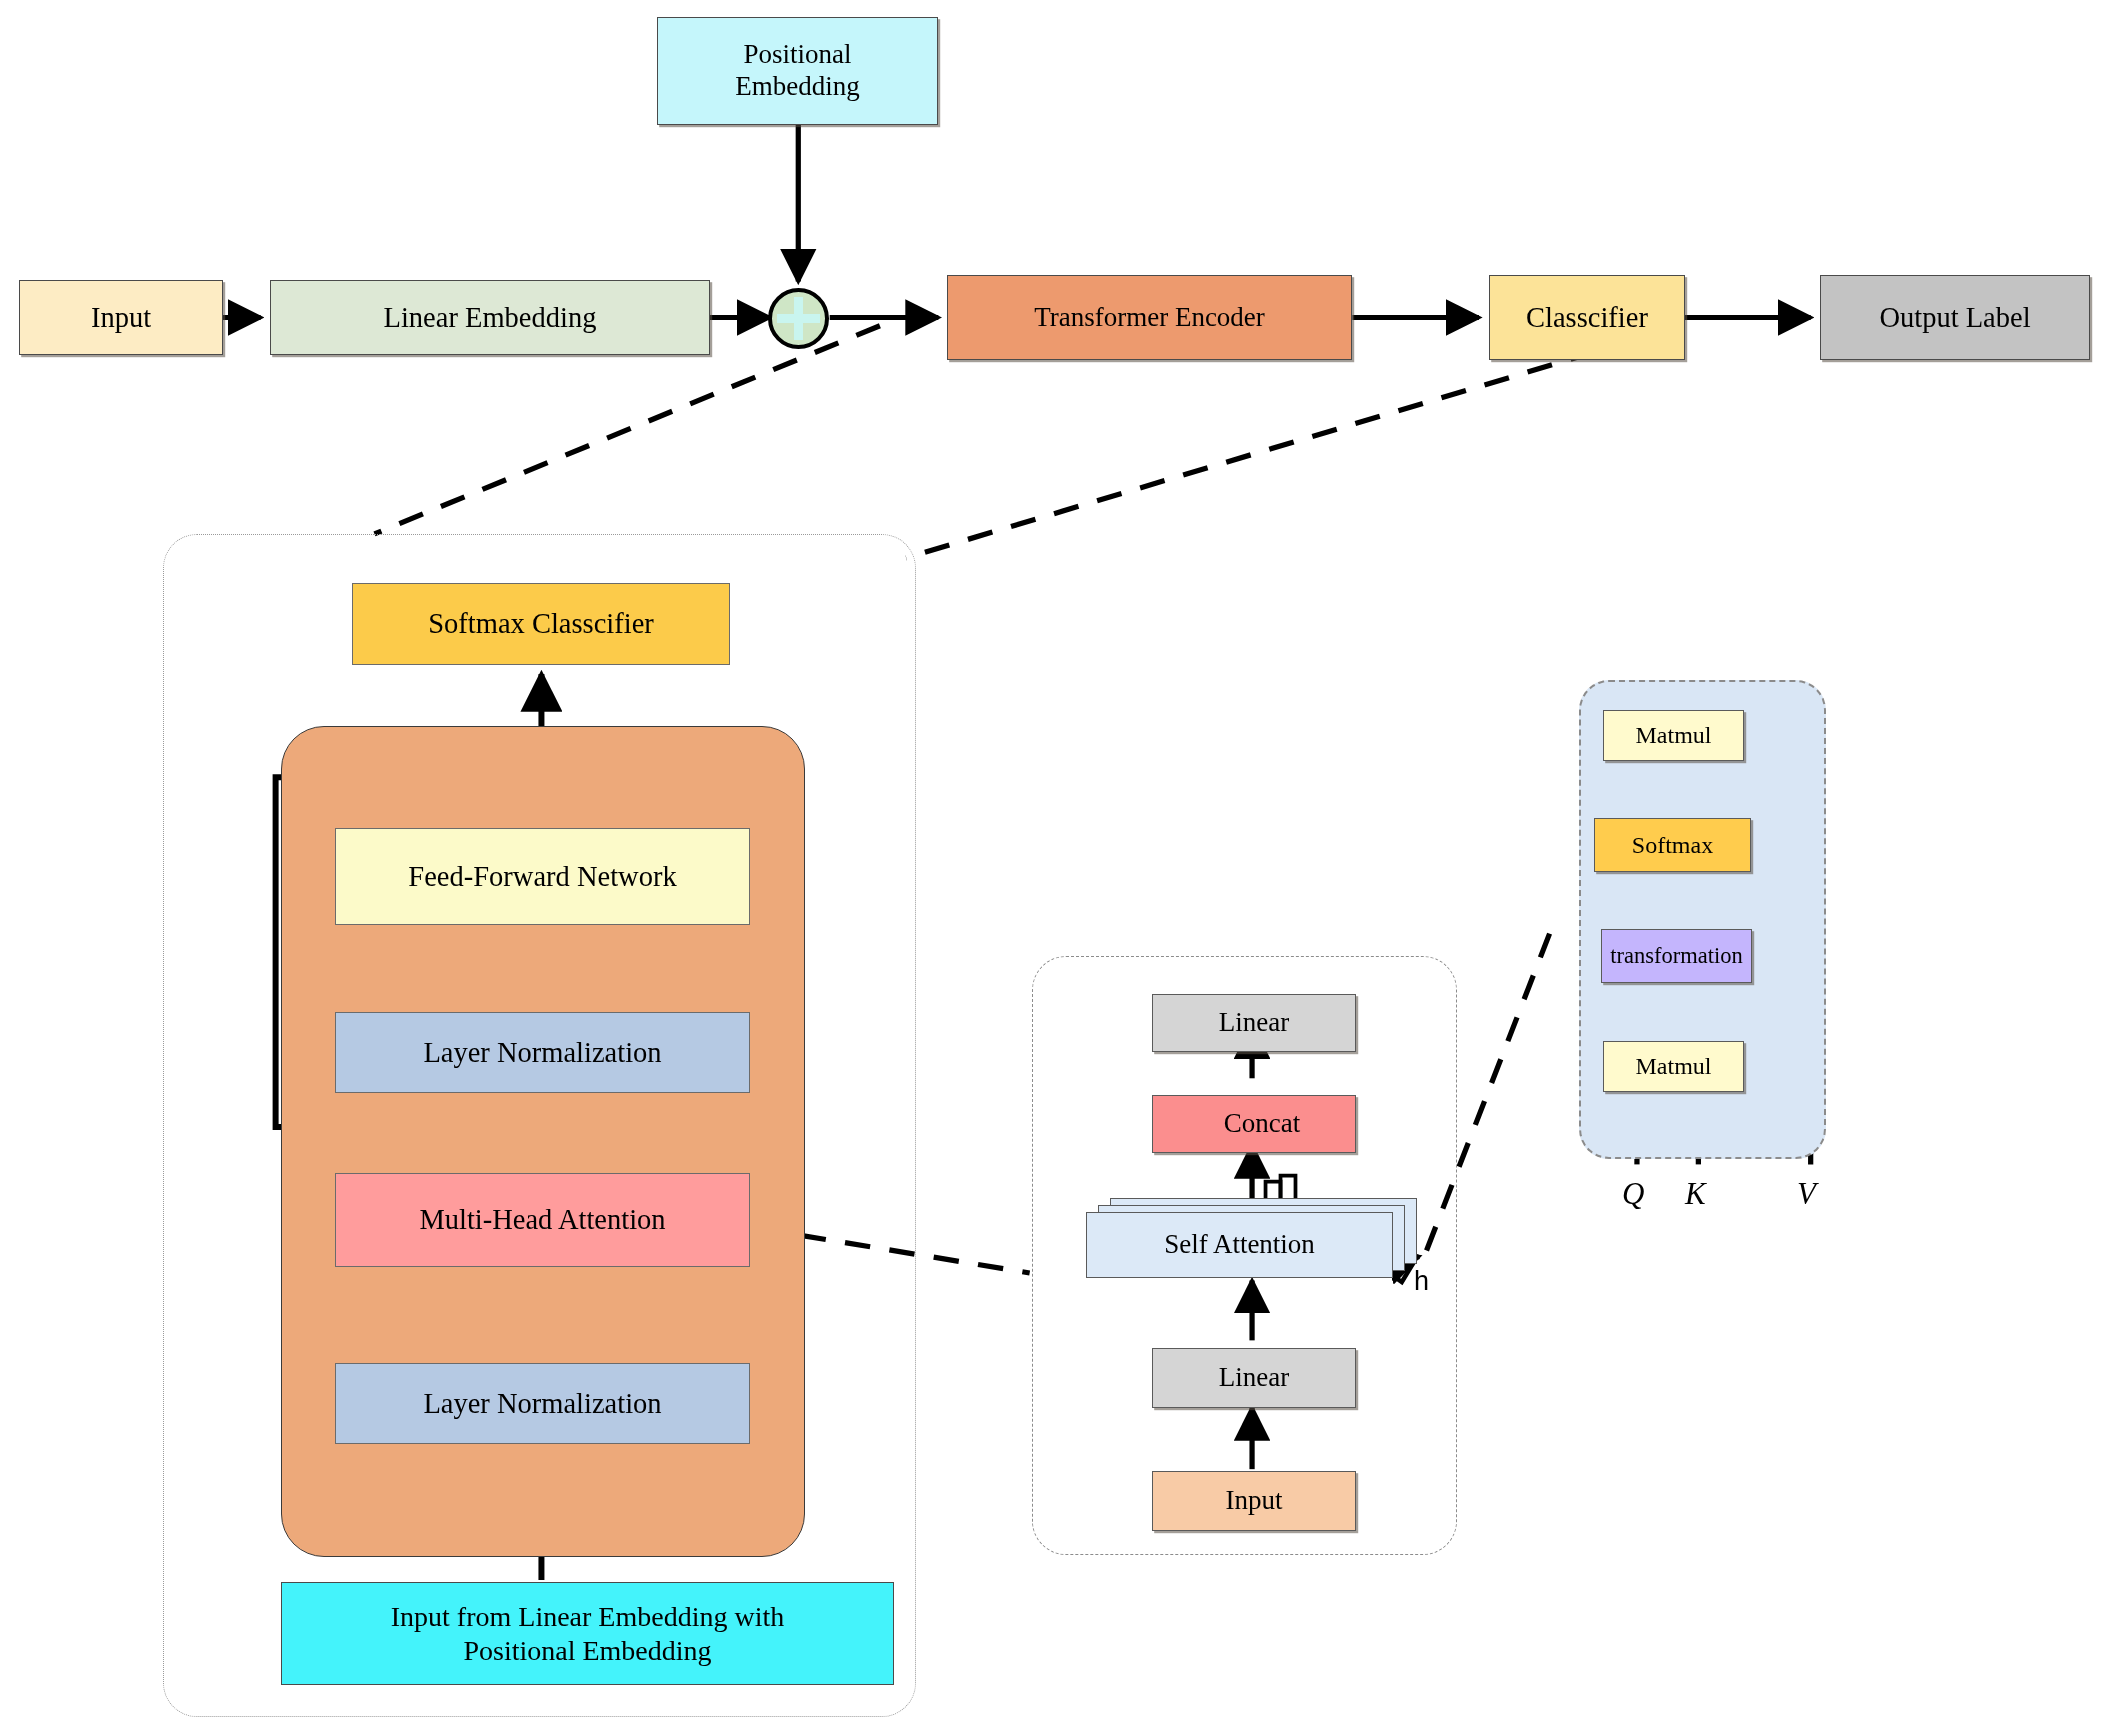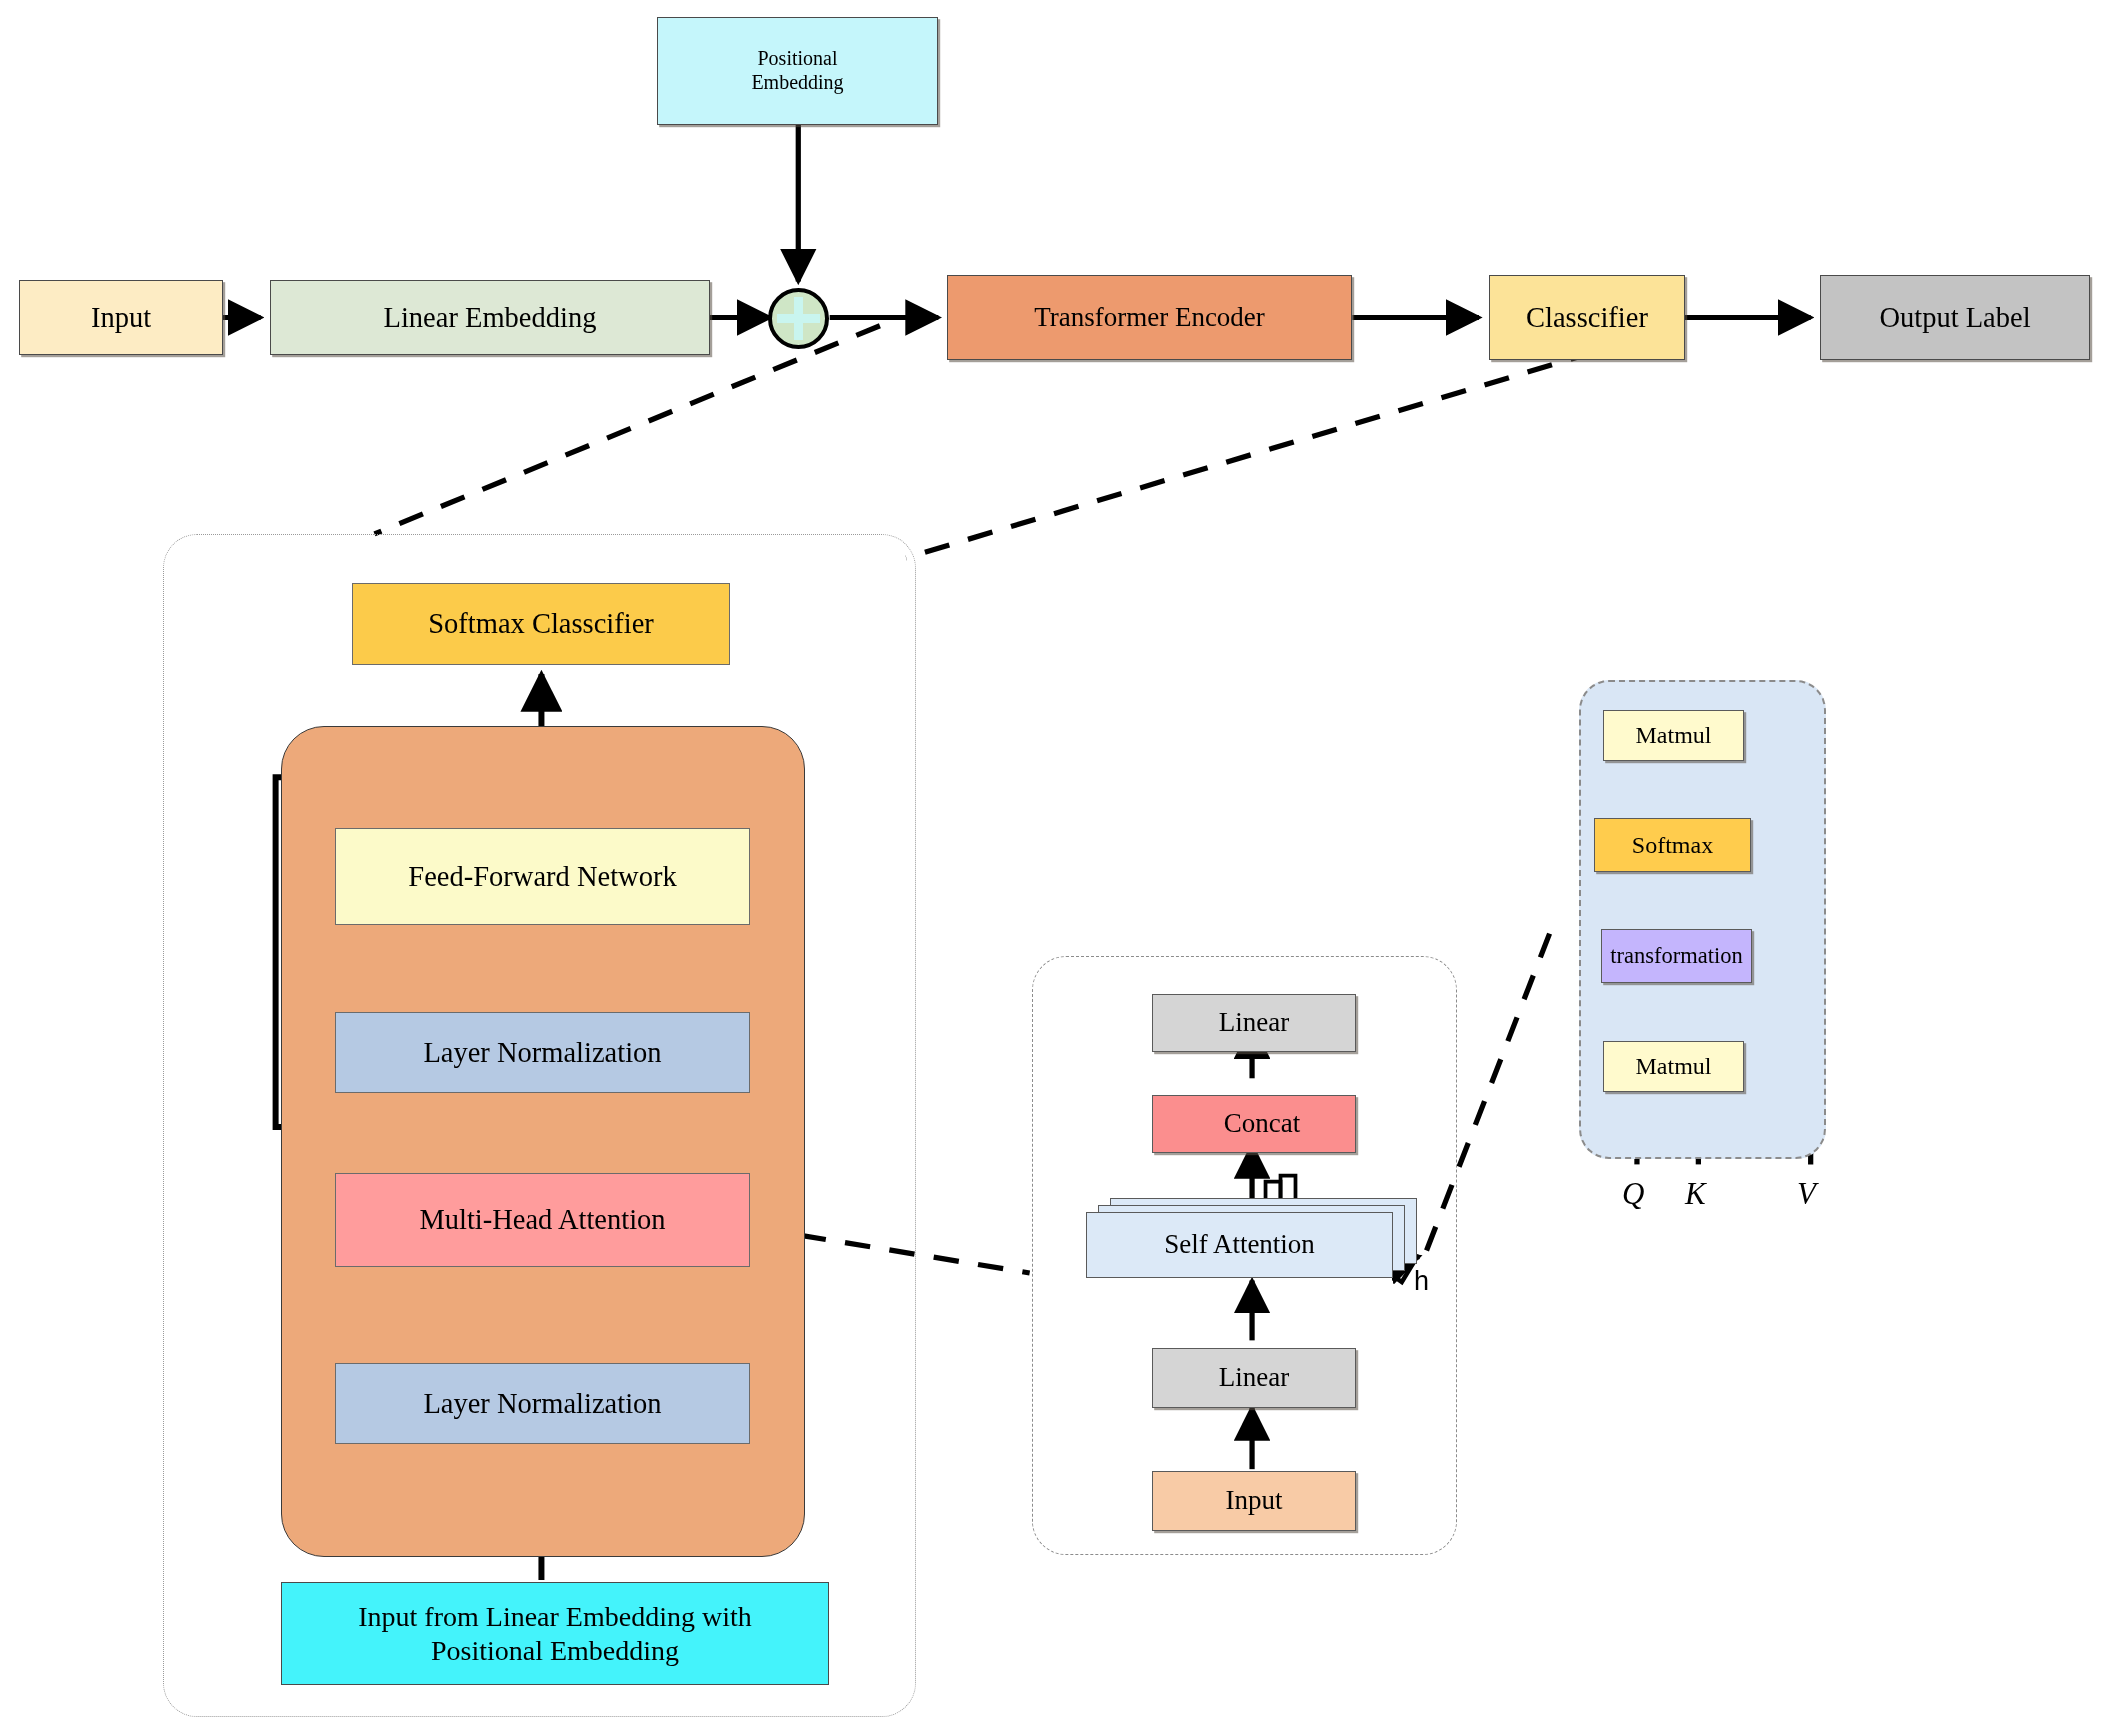--- a/index.html
+++ b/index.html
@@ -204,7 +204,7 @@
   </div>
 
   <div class="node shadow" style="left:657px; top:16.5px; width:281px; height:108px;
-              background:#C5F6FB; font-size:20px;">
+              background:#C5F6FB; font-size:27px;">
     <span>Positional
 Embedding</span>
   </div>

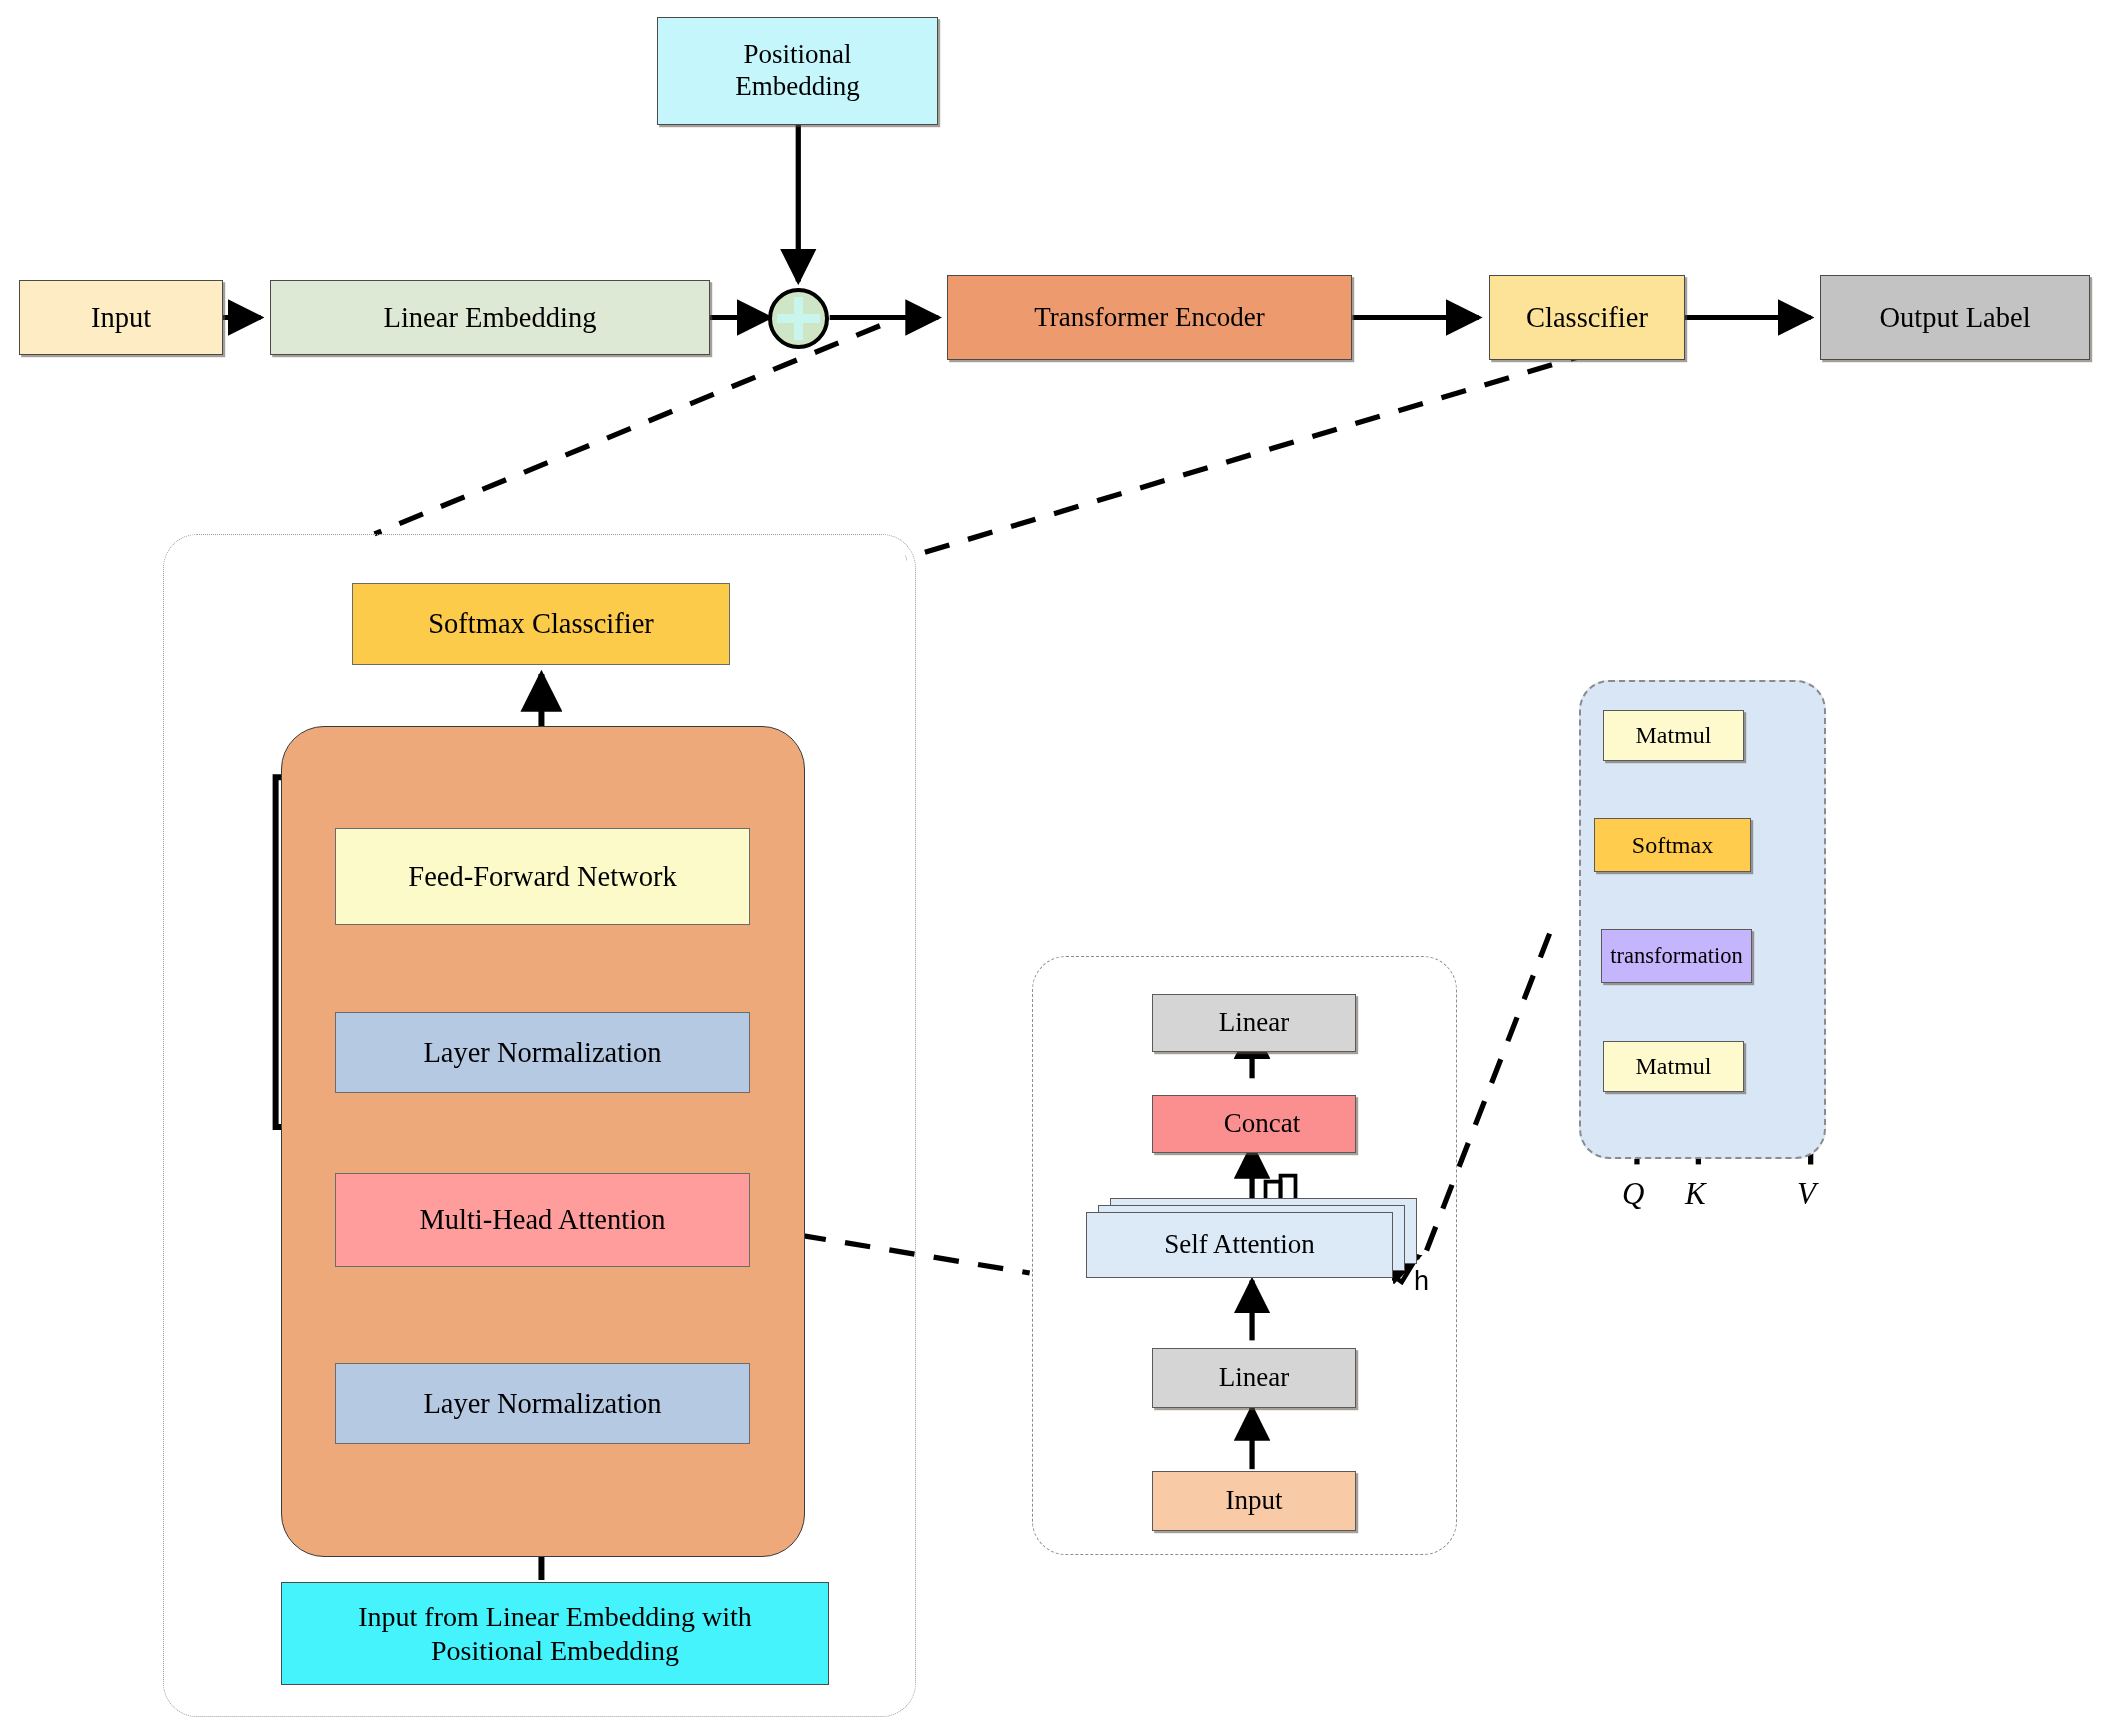--- a/index.html
+++ b/index.html
@@ -258,7 +258,7 @@
     <span>Layer Normalization</span>
   </div>
 
-  <div class="node" style="left:281px; top:1582px; width:548px; height:103px;
+  <div class="node" style="left:281px; top:1582px; width:613px; height:103px;
               background:#44F3FB; font-size:28px; border:1.5px solid #4a4a4a;">
     <span>Input from Linear Embedding with
 Positional Embedding</span>

